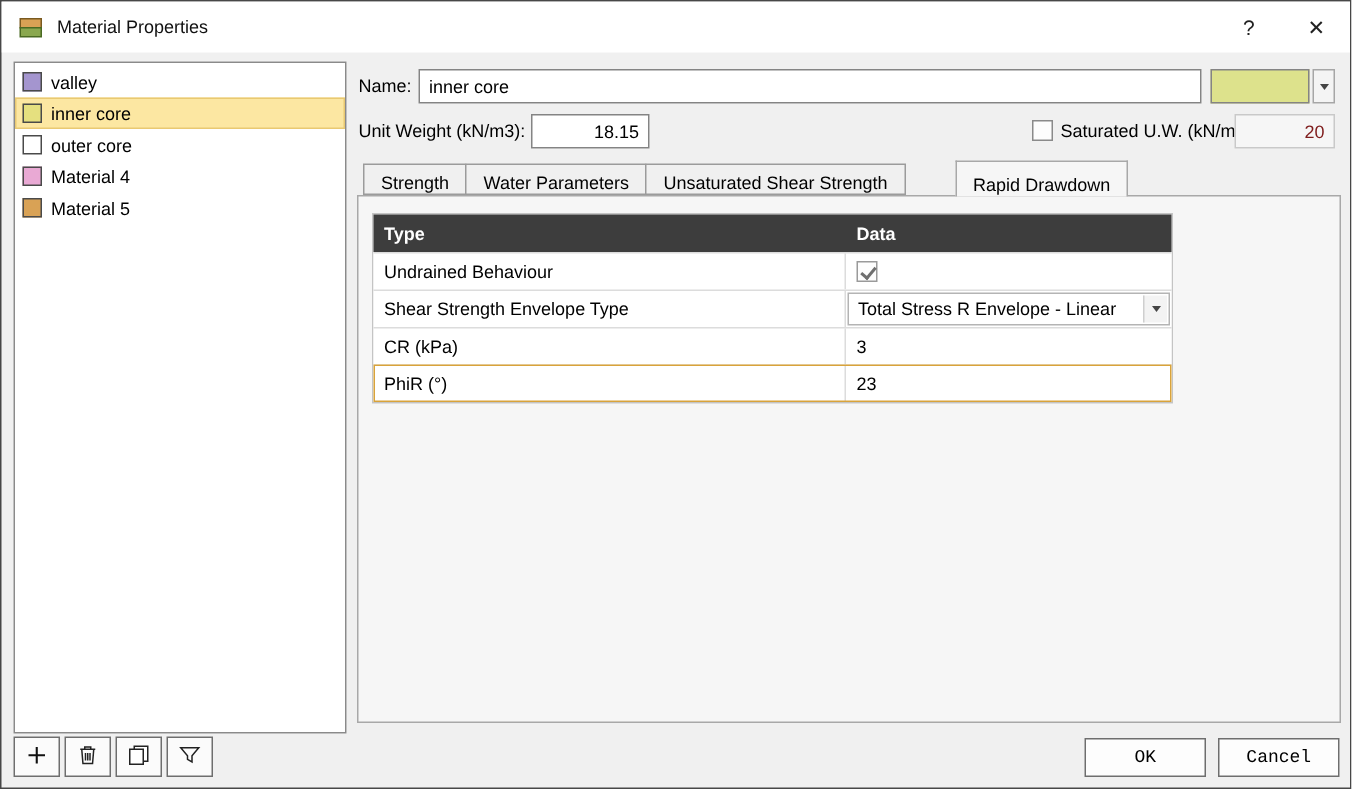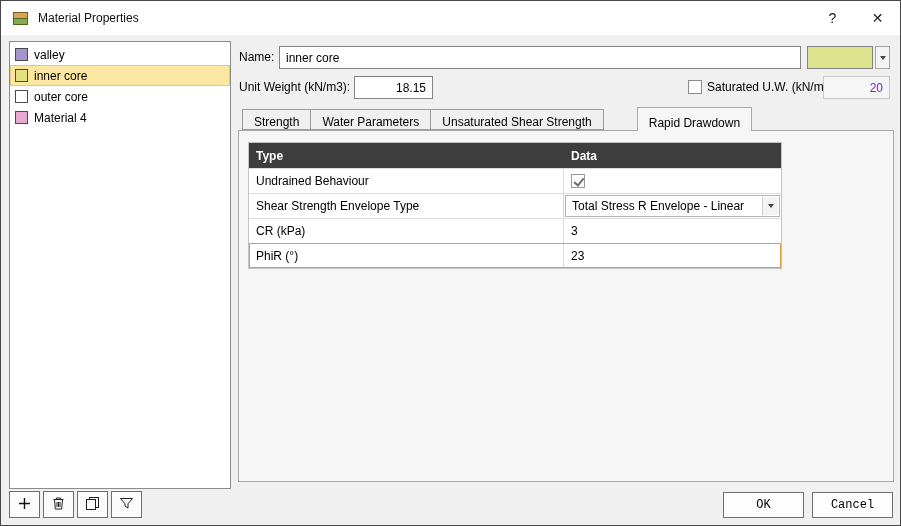--- a/index.html
+++ b/index.html
@@ -44,7 +44,7 @@
   .inp-name { left:278px; top:45px; width:522px; }
   .inp-unit { left:353px; top:75px; width:79px; justify-content:flex-end; }
   .inp-sat  { left:822px; top:75px; width:67px; justify-content:flex-end;
-              background:#f6f6f6; border-color:#c9c9c9; color:#6d28d9; }
+              background:#f6f6f6; border-color:#c9c9c9; color:#7f1d1d; }
 
   .checkbox { position:absolute; width:14px; height:14px; border:1px solid #8a8a8a; background:#fdfdfd; }
   .cb-sat { left:687px; top:79px; }

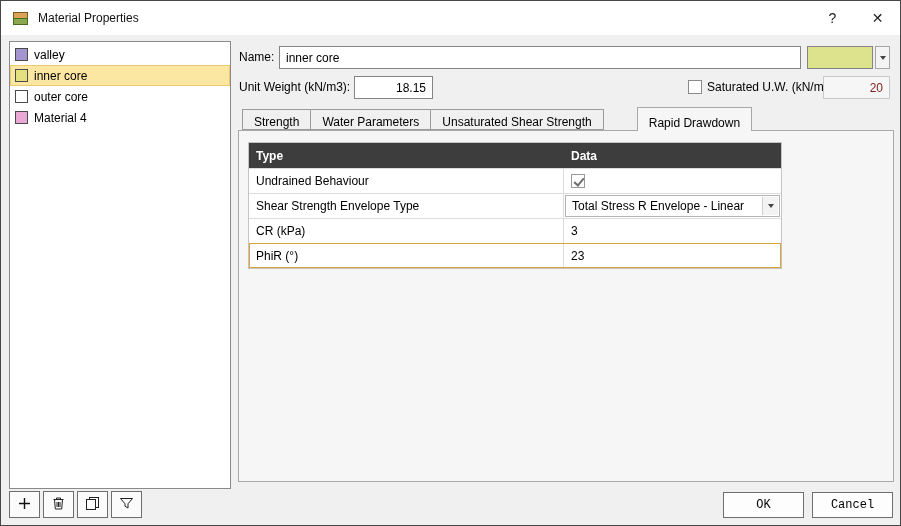--- a/index.html
+++ b/index.html
@@ -132,6 +132,10 @@
       <span class="swatch" style="background-color: rgb(233, 169, 212);"></span>
       <span class="mat-label">Material 4</span>
     </div>
+    <div class="material-item">
+      <span class="swatch" style="background-color: rgb(217, 162, 85);"></span>
+      <span class="mat-label">Material 5</span>
+    </div>
   </div>
 
   <div class="list-toolbar">

